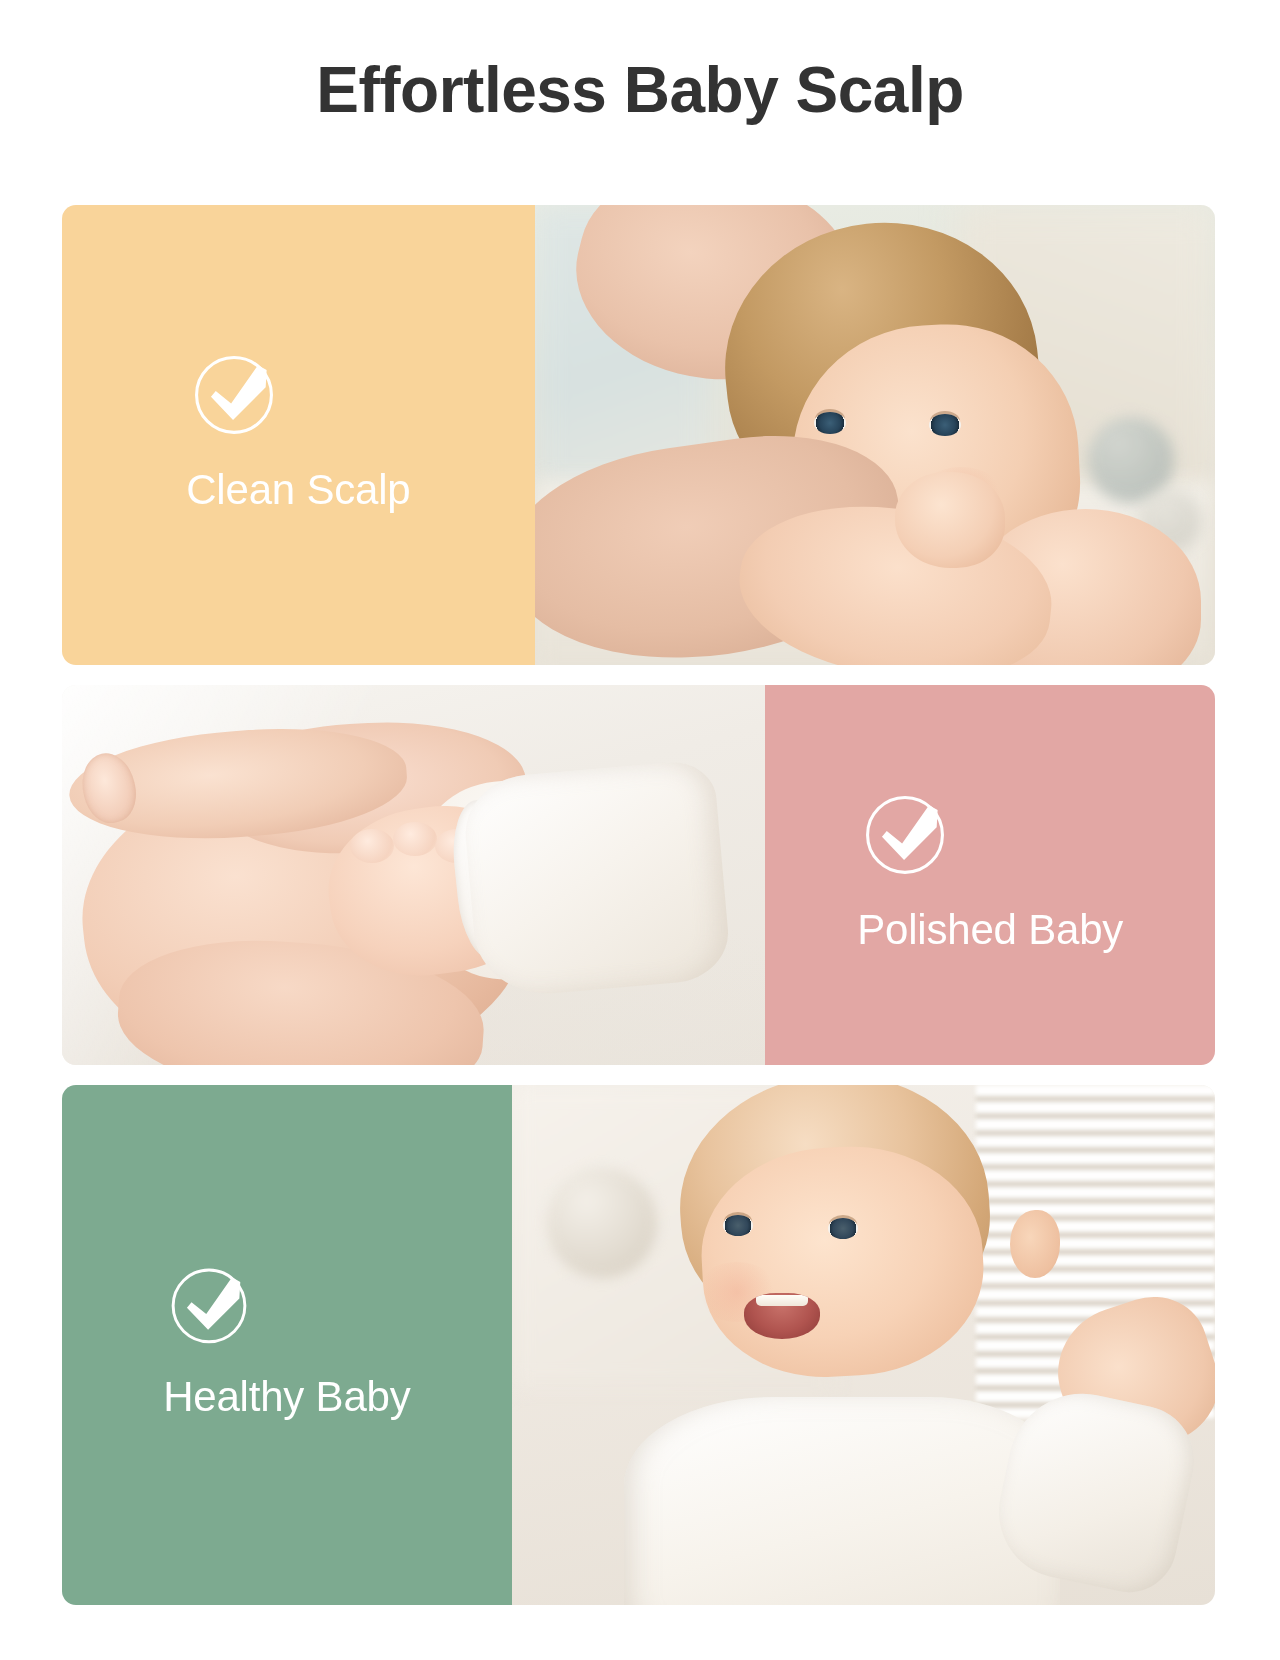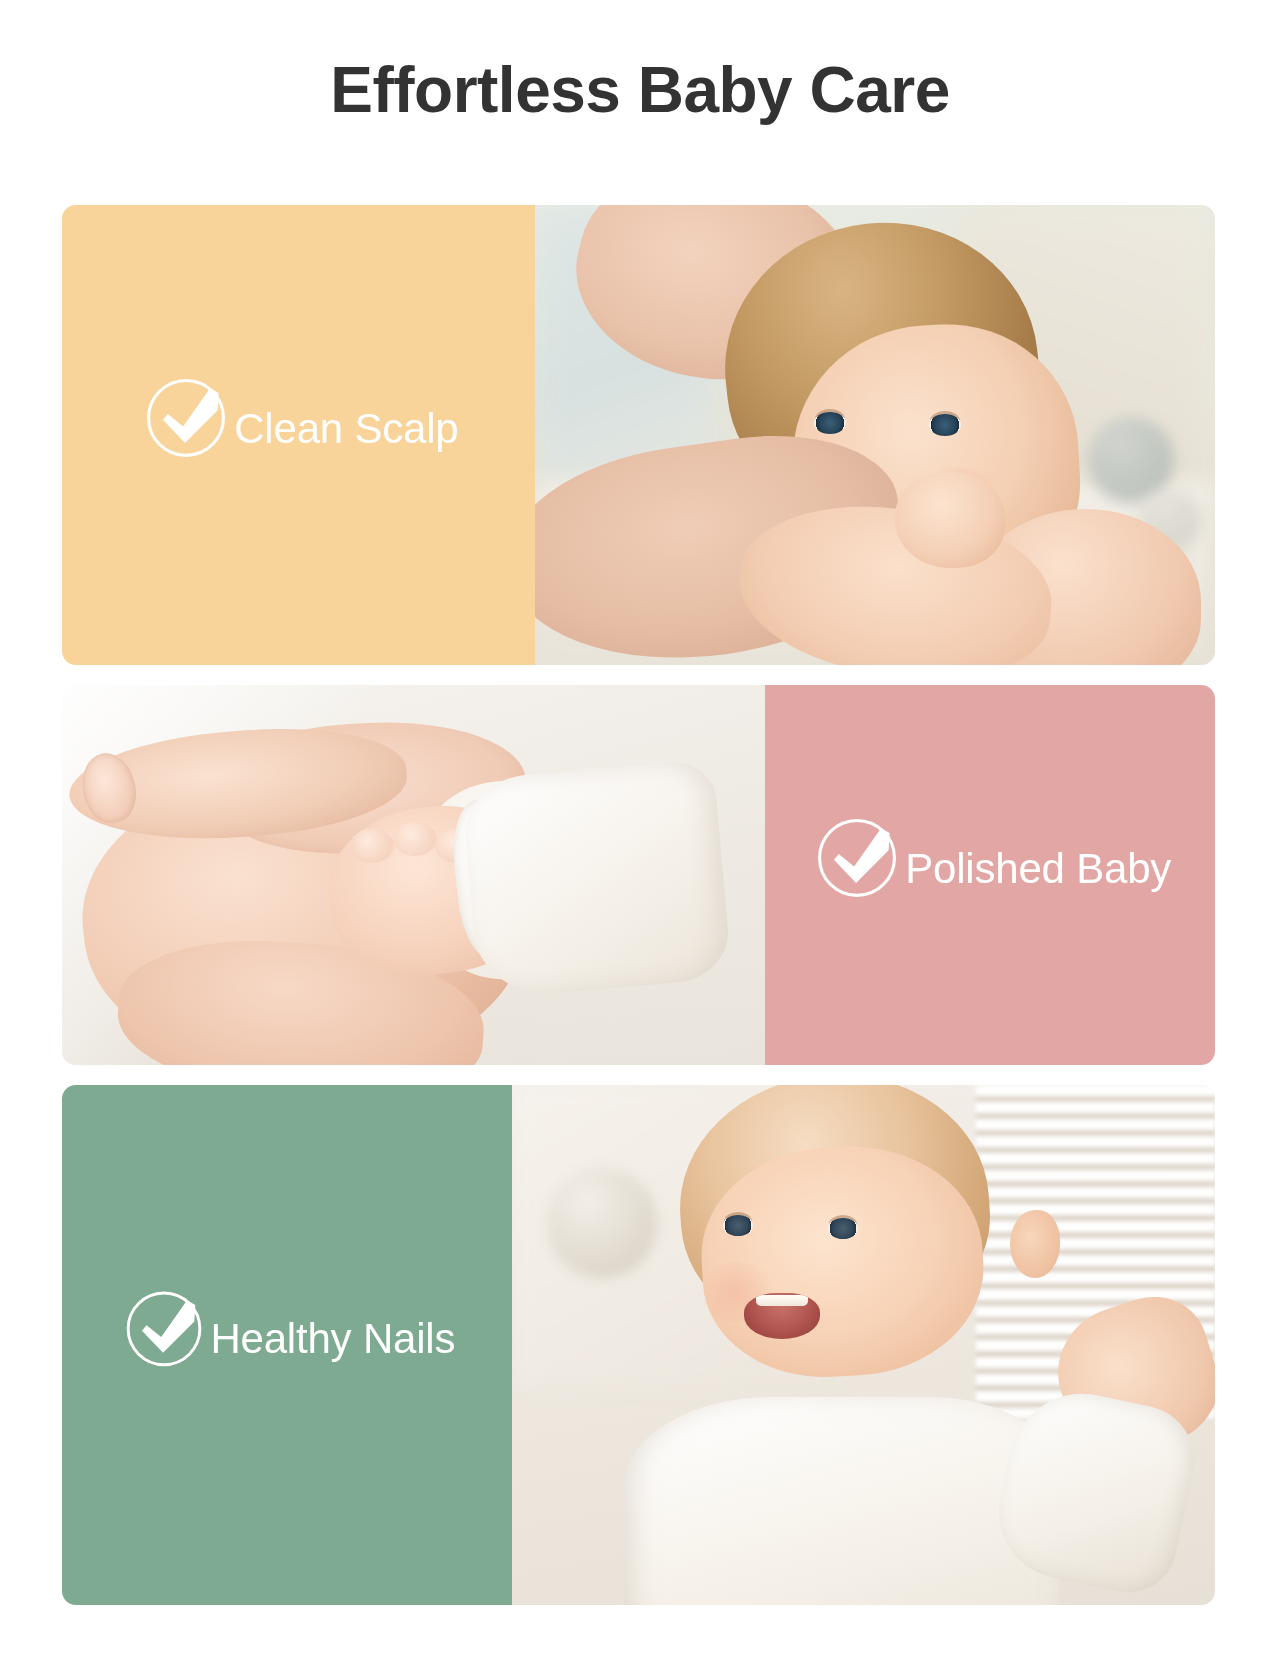--- a/index.html
+++ b/index.html
@@ -339,7 +339,7 @@
 </head>
 <body>
 
-<div class="page-title">Effortless Baby Care</div>
+<div class="page-title">Effortless Baby Scalp</div>
 
 <div class="card" id="card-1">
 

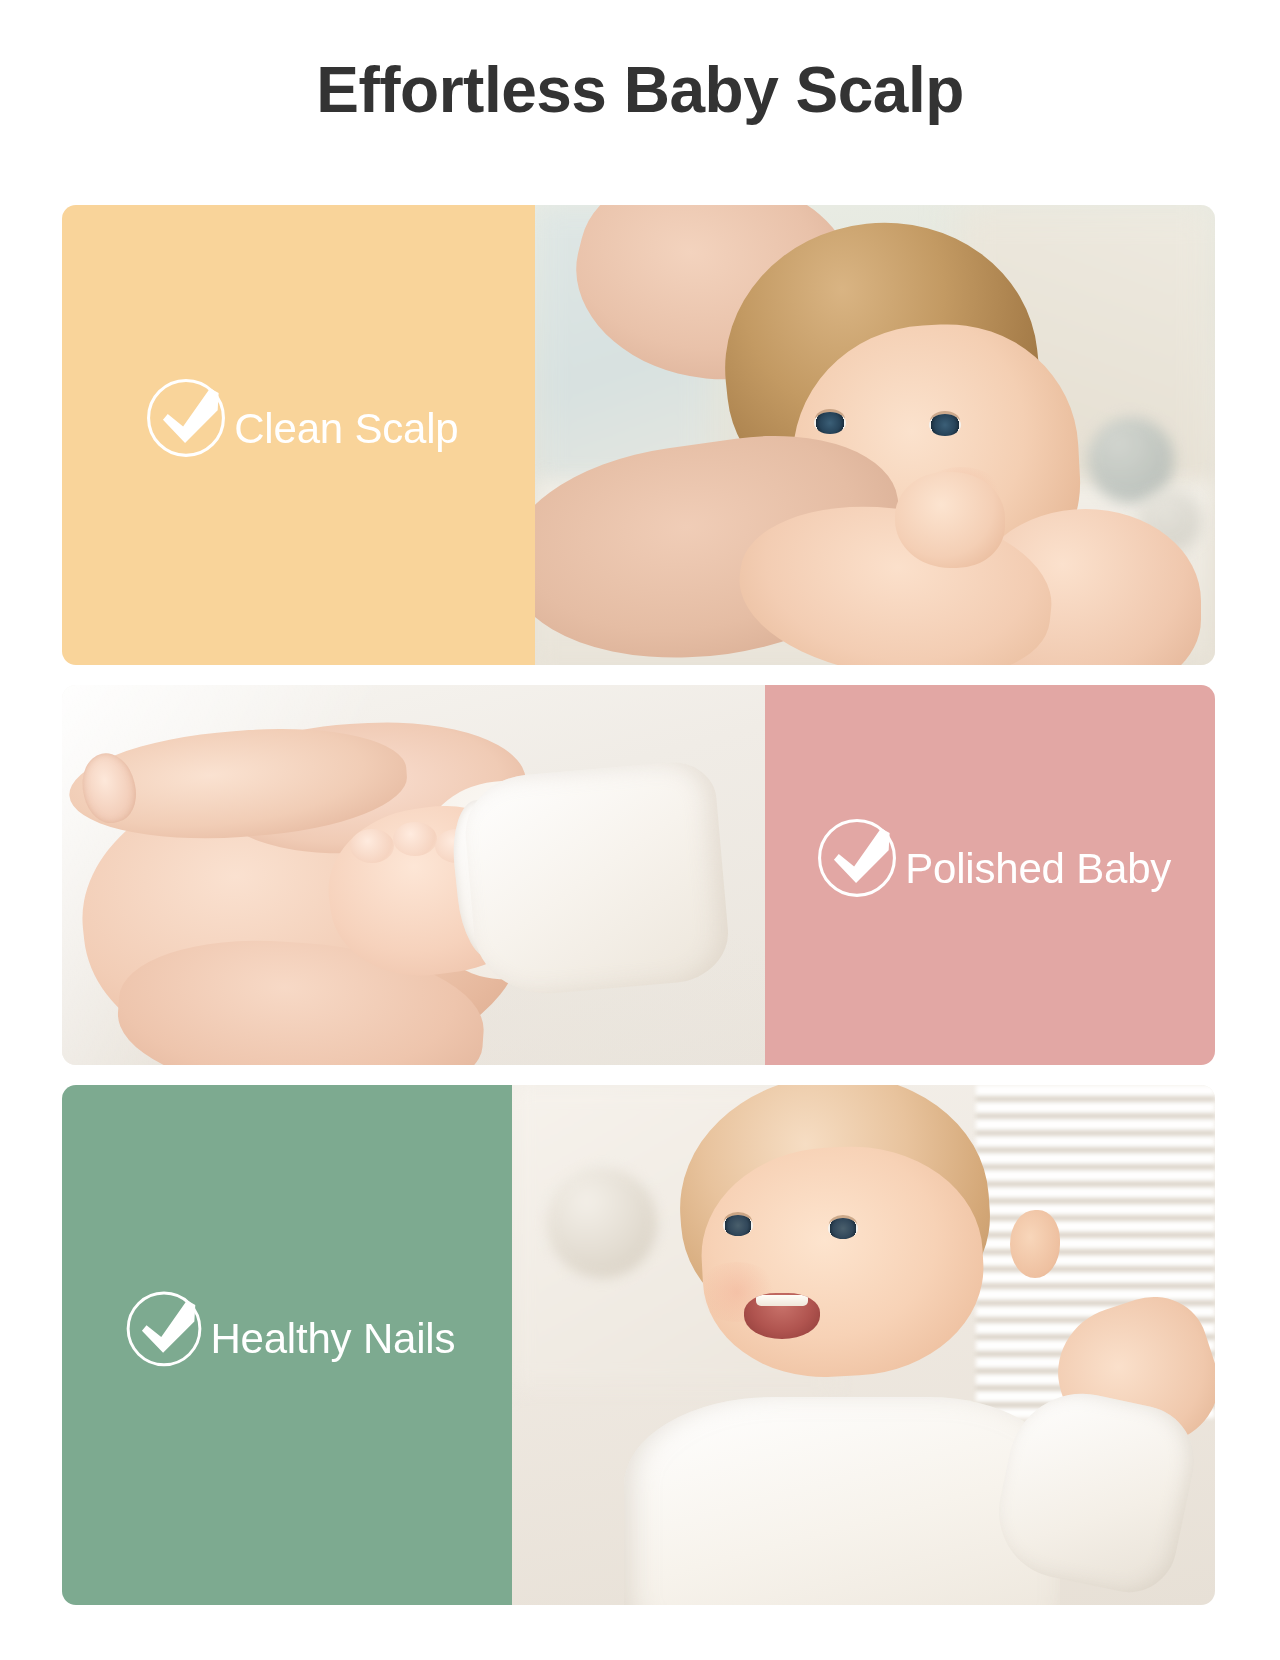--- a/index.html
+++ b/index.html
@@ -59,8 +59,8 @@
 
   .panel-inner {
     display: flex;
-    flex-direction: row;
-    align-items: center;
+    flex-direction: column;
+    align-items: flex-start;
     transform: translateY(-6px);
   }
 

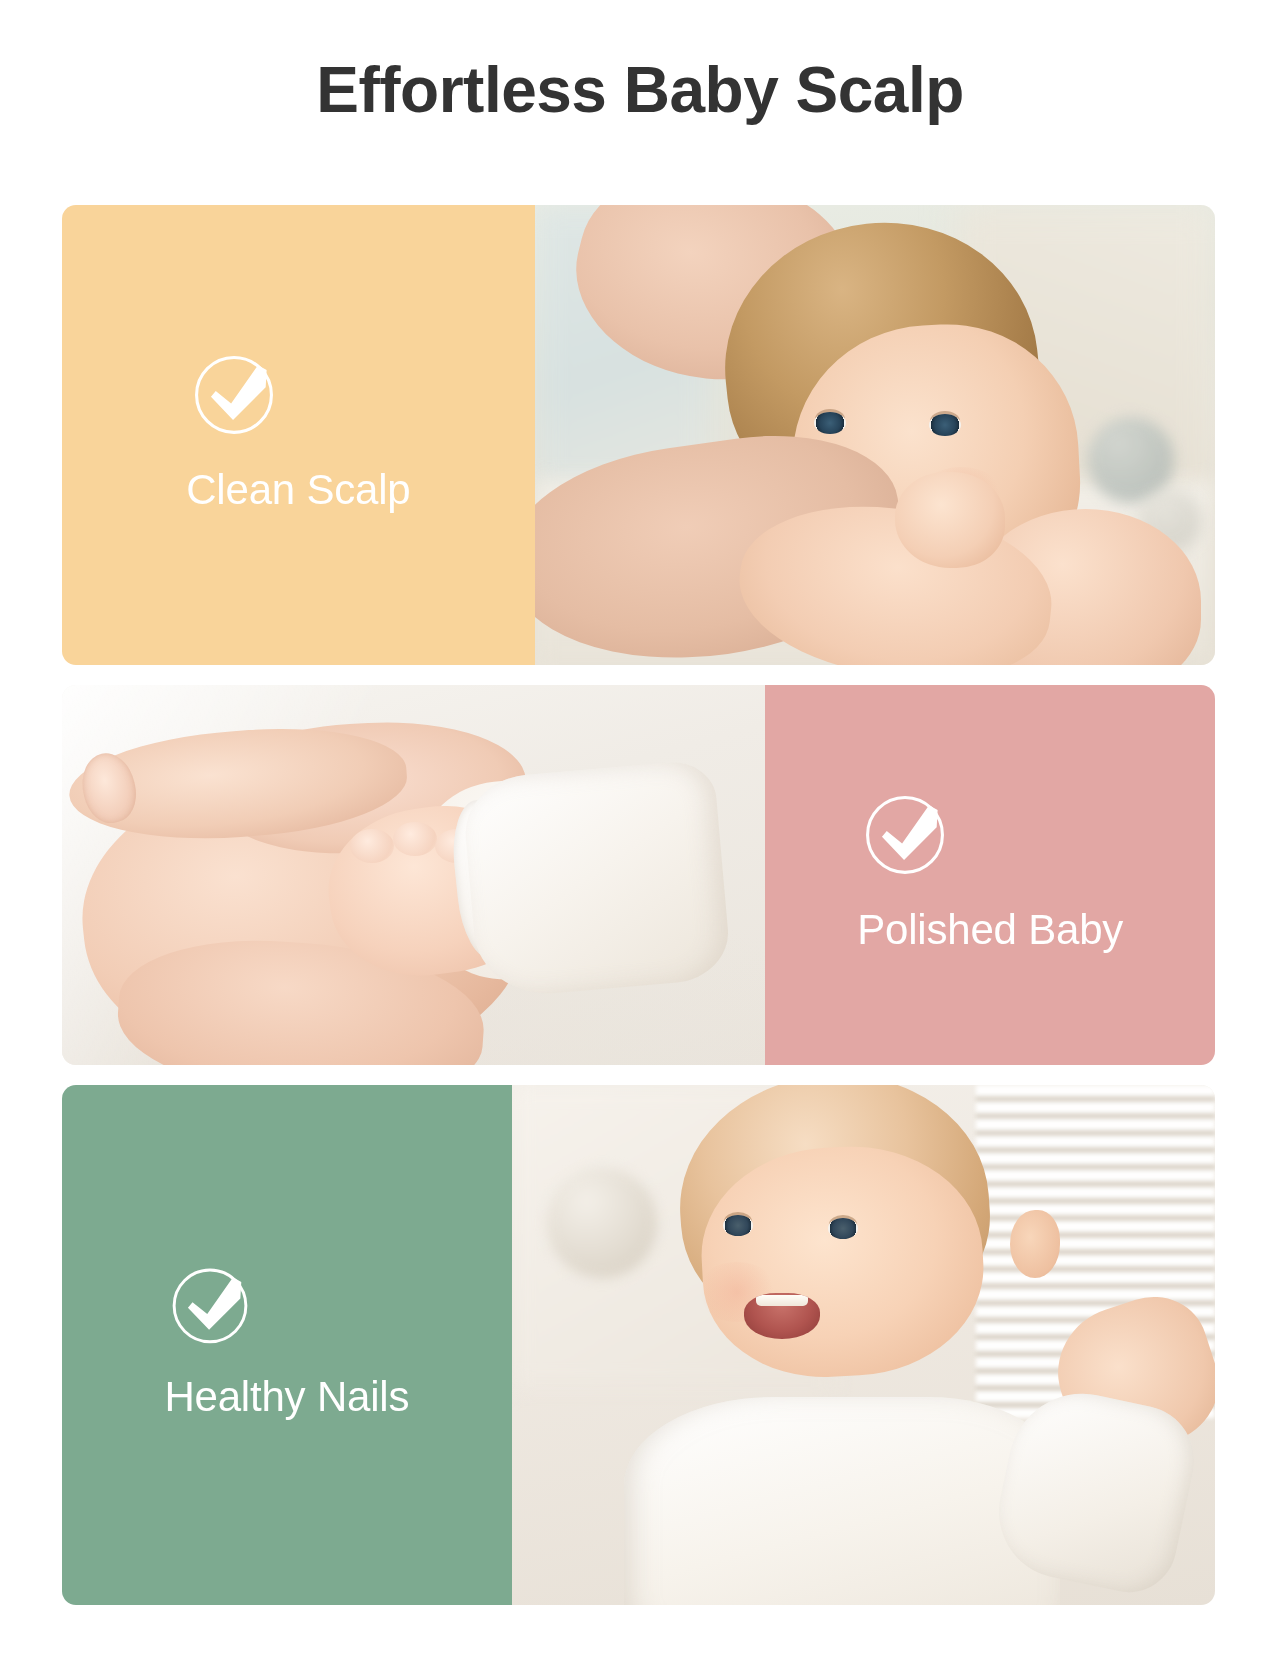--- a/index.html
+++ b/index.html
@@ -409,7 +409,7 @@
         <circle cx="50" cy="52" r="39" fill="none" stroke="#ffffff" stroke-width="3.2"></circle>
         <path d="M26 54 L31 48 L47 61 L75 21 L84 26 L83 44 L49 78 Z" fill="#ffffff"></path>
       </svg>
-      <div class="panel-label">Healthy Nails</div>
+      <div class="panel-label">Healthy Baby</div>
     </div>
   </div>
 

